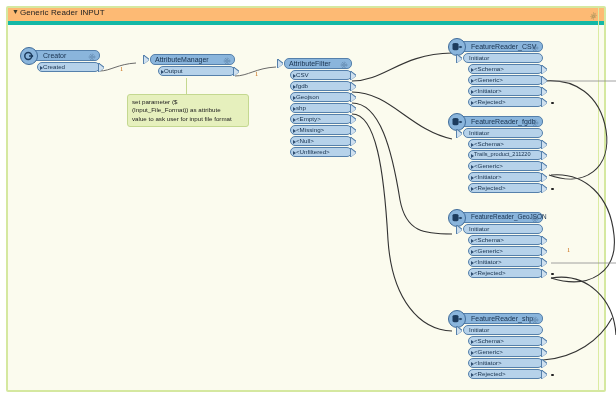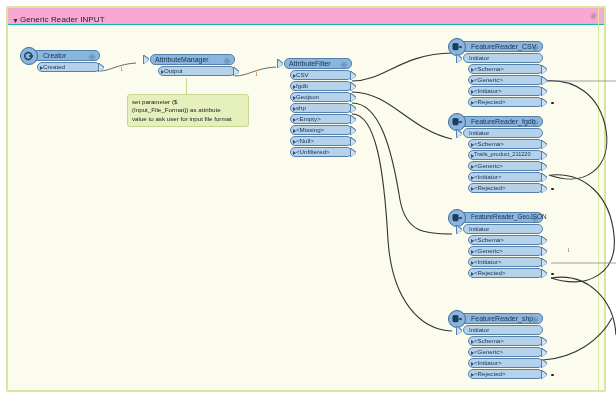--- a/index.html
+++ b/index.html
@@ -13,8 +13,8 @@
   }
   .bookmark-header{
     position:absolute;left:0;top:0;width:100%;height:17px;
-    background:#f9a8d4;border-bottom:1px solid #14b8a6;box-sizing:border-box;
-    display:flex;align-items:flex-end;
+    background:#fdba74;border-bottom:4px solid #14b8a6;box-sizing:border-box;
+    display:flex;align-items:flex-start;
   }
   .bm-collapse{
     font-size:7px;color:#3a3a2a;margin-left:4px;line-height:1;

